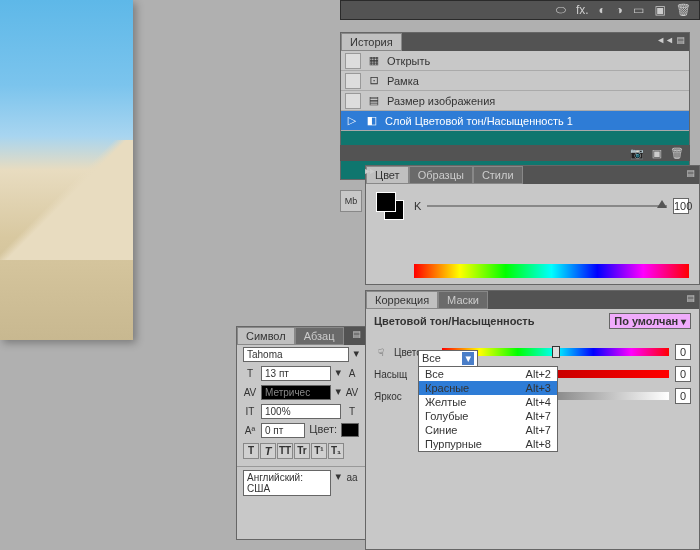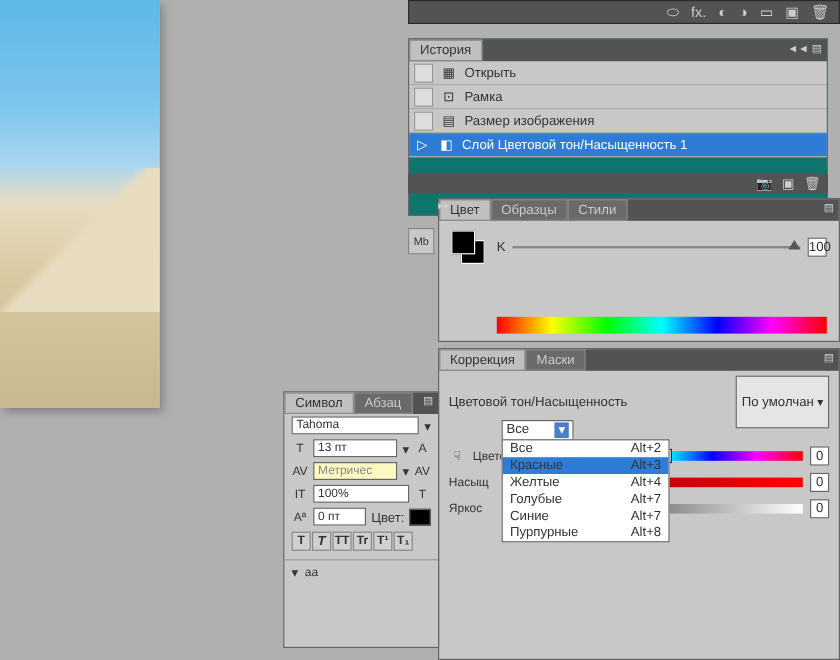--- a/index.html
+++ b/index.html
@@ -33,7 +33,7 @@
 .val-box{width:16px;height:16px;background:#fff;border:1px solid #666;text-align:center;line-height:14px}
 .hue-bar{position:absolute;left:48px;right:10px;bottom:6px;height:14px;background:linear-gradient(90deg,#f00,#ff0,#0f0,#0ff,#00f,#f0f,#f00)}
 .adjust-panel{left:365px;top:290px;right:0;bottom:0;background:#c8c8c8;border:1px solid #666}
-.adjust-head{padding:4px 8px;font-weight:normal;display:flex;justify-content:space-between;align-items:center}
+.adjust-head{padding:4px 8px;font-weight:bold;display:flex;justify-content:space-between;align-items:center}
 .preset{background:#e5e5e5;border:1px solid #666;padding:15px 4px;font-size:10px}
 .adj-row{display:flex;align-items:center;padding:3px 8px;gap:6px}
 .adj-label{width:42px;font-size:10px}

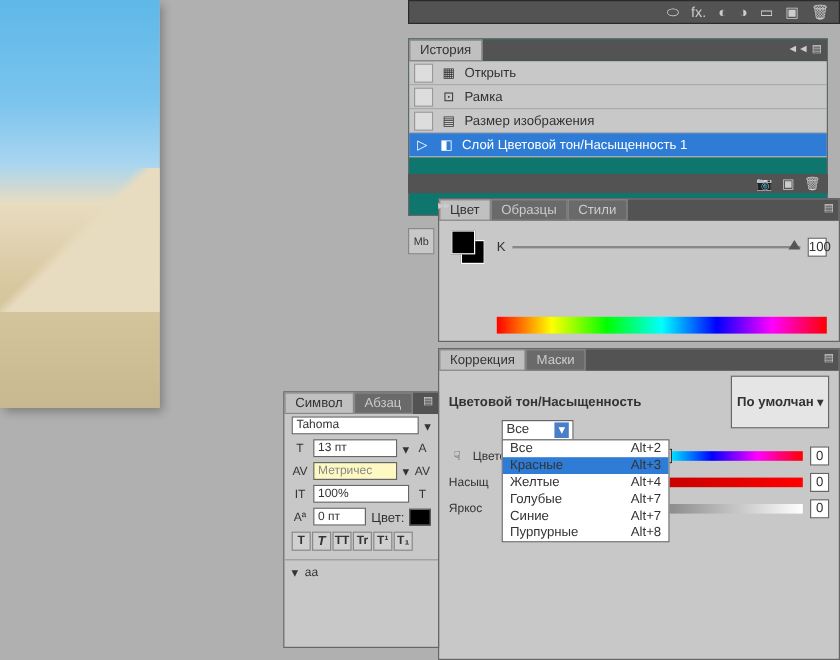--- a/index.html
+++ b/index.html
@@ -34,7 +34,7 @@
 .hue-bar{position:absolute;left:48px;right:10px;bottom:6px;height:14px;background:linear-gradient(90deg,#f00,#ff0,#0f0,#0ff,#00f,#f0f,#f00)}
 .adjust-panel{left:365px;top:290px;right:0;bottom:0;background:#c8c8c8;border:1px solid #666}
 .adjust-head{padding:4px 8px;font-weight:bold;display:flex;justify-content:space-between;align-items:center}
-.preset{background:#e5e5e5;border:1px solid #666;padding:15px 4px;font-size:10px}
+.preset{background:#f0abfc;border:1px solid #666;padding:1px 4px;font-size:10px}
 .adj-row{display:flex;align-items:center;padding:3px 8px;gap:6px}
 .adj-label{width:42px;font-size:10px}
 .adj-slider{flex:1;height:8px;position:relative}

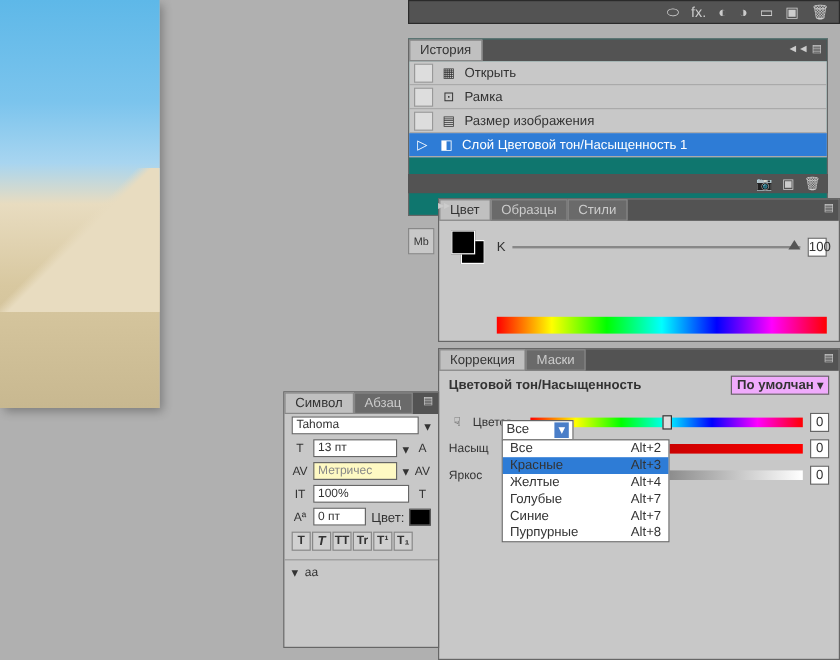--- a/index.html
+++ b/index.html
@@ -48,7 +48,7 @@
 .dd-item{display:flex;justify-content:space-between;padding:1px 6px}
 .dd-item.sel{background:#2e7cd6;color:#fff}
 .char-panel{position:absolute;left:236px;top:326px;width:130px;height:214px;background:#c8c8c8;border:1px solid #666}
-.char-row{display:flex;align-items:flex-end;padding:2px 6px;gap:4px}
+.char-row{display:flex;align-items:flex-start;padding:2px 6px;gap:4px}
 .char-in{background:#fff;border:1px solid #666;padding:1px 3px;font-size:10px;flex:1}
 .char-in.dis{background:#fef9c3;color:#888}
 .icon-sm{width:14px;height:14px;display:inline-flex;align-items:center;justify-content:center;font-size:10px}

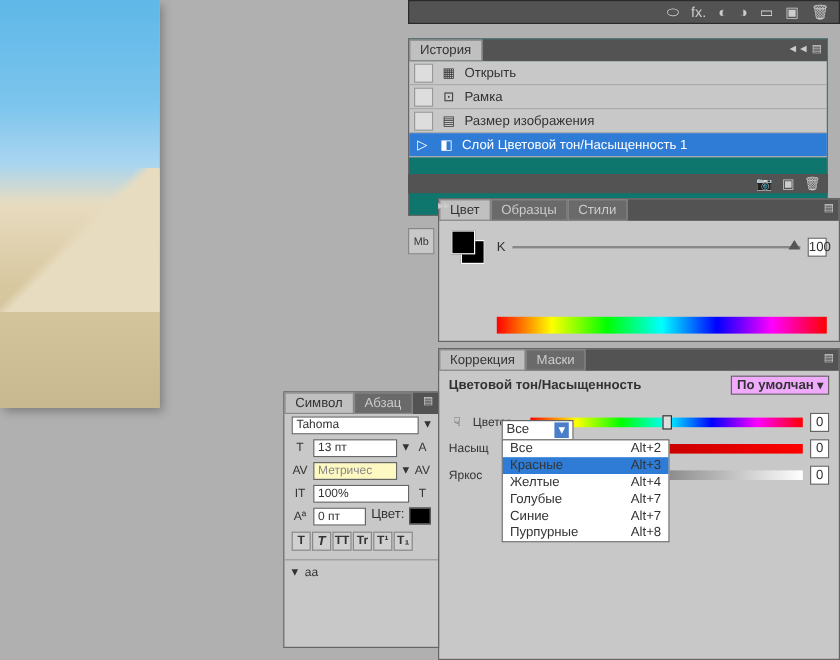--- a/index.html
+++ b/index.html
@@ -50,7 +50,7 @@
 .char-panel{position:absolute;left:236px;top:326px;width:130px;height:214px;background:#c8c8c8;border:1px solid #666}
 .char-row{display:flex;align-items:flex-start;padding:2px 6px;gap:4px}
 .char-in{background:#fff;border:1px solid #666;padding:1px 3px;font-size:10px;flex:1}
-.char-in.dis{background:#fef9c3;color:#888}
+.char-in.dis{background:#000000;color:#888}
 .icon-sm{width:14px;height:14px;display:inline-flex;align-items:center;justify-content:center;font-size:10px}
 .btns{display:flex;gap:1px;padding:3px 6px}
 .btns span{width:16px;height:16px;border:1px solid #888;background:#d0d0d0;text-align:center;line-height:14px;font-weight:bold;font-size:10px}

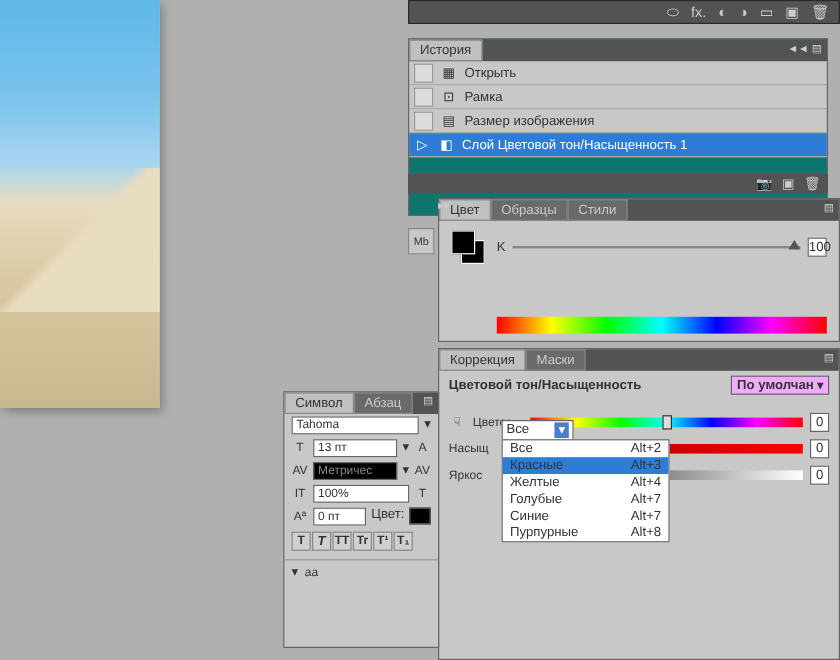--- a/index.html
+++ b/index.html
@@ -240,6 +240,7 @@
     <span>T₁</span>
   </div>
   <div class="char-row" style="border-top:1px solid #999;margin-top:4px;padding-top:3px">
+    <div class="char-in">Английский: США</div>
     <span>▾</span>
     <span class="icon-sm">aa</span>
   </div>

